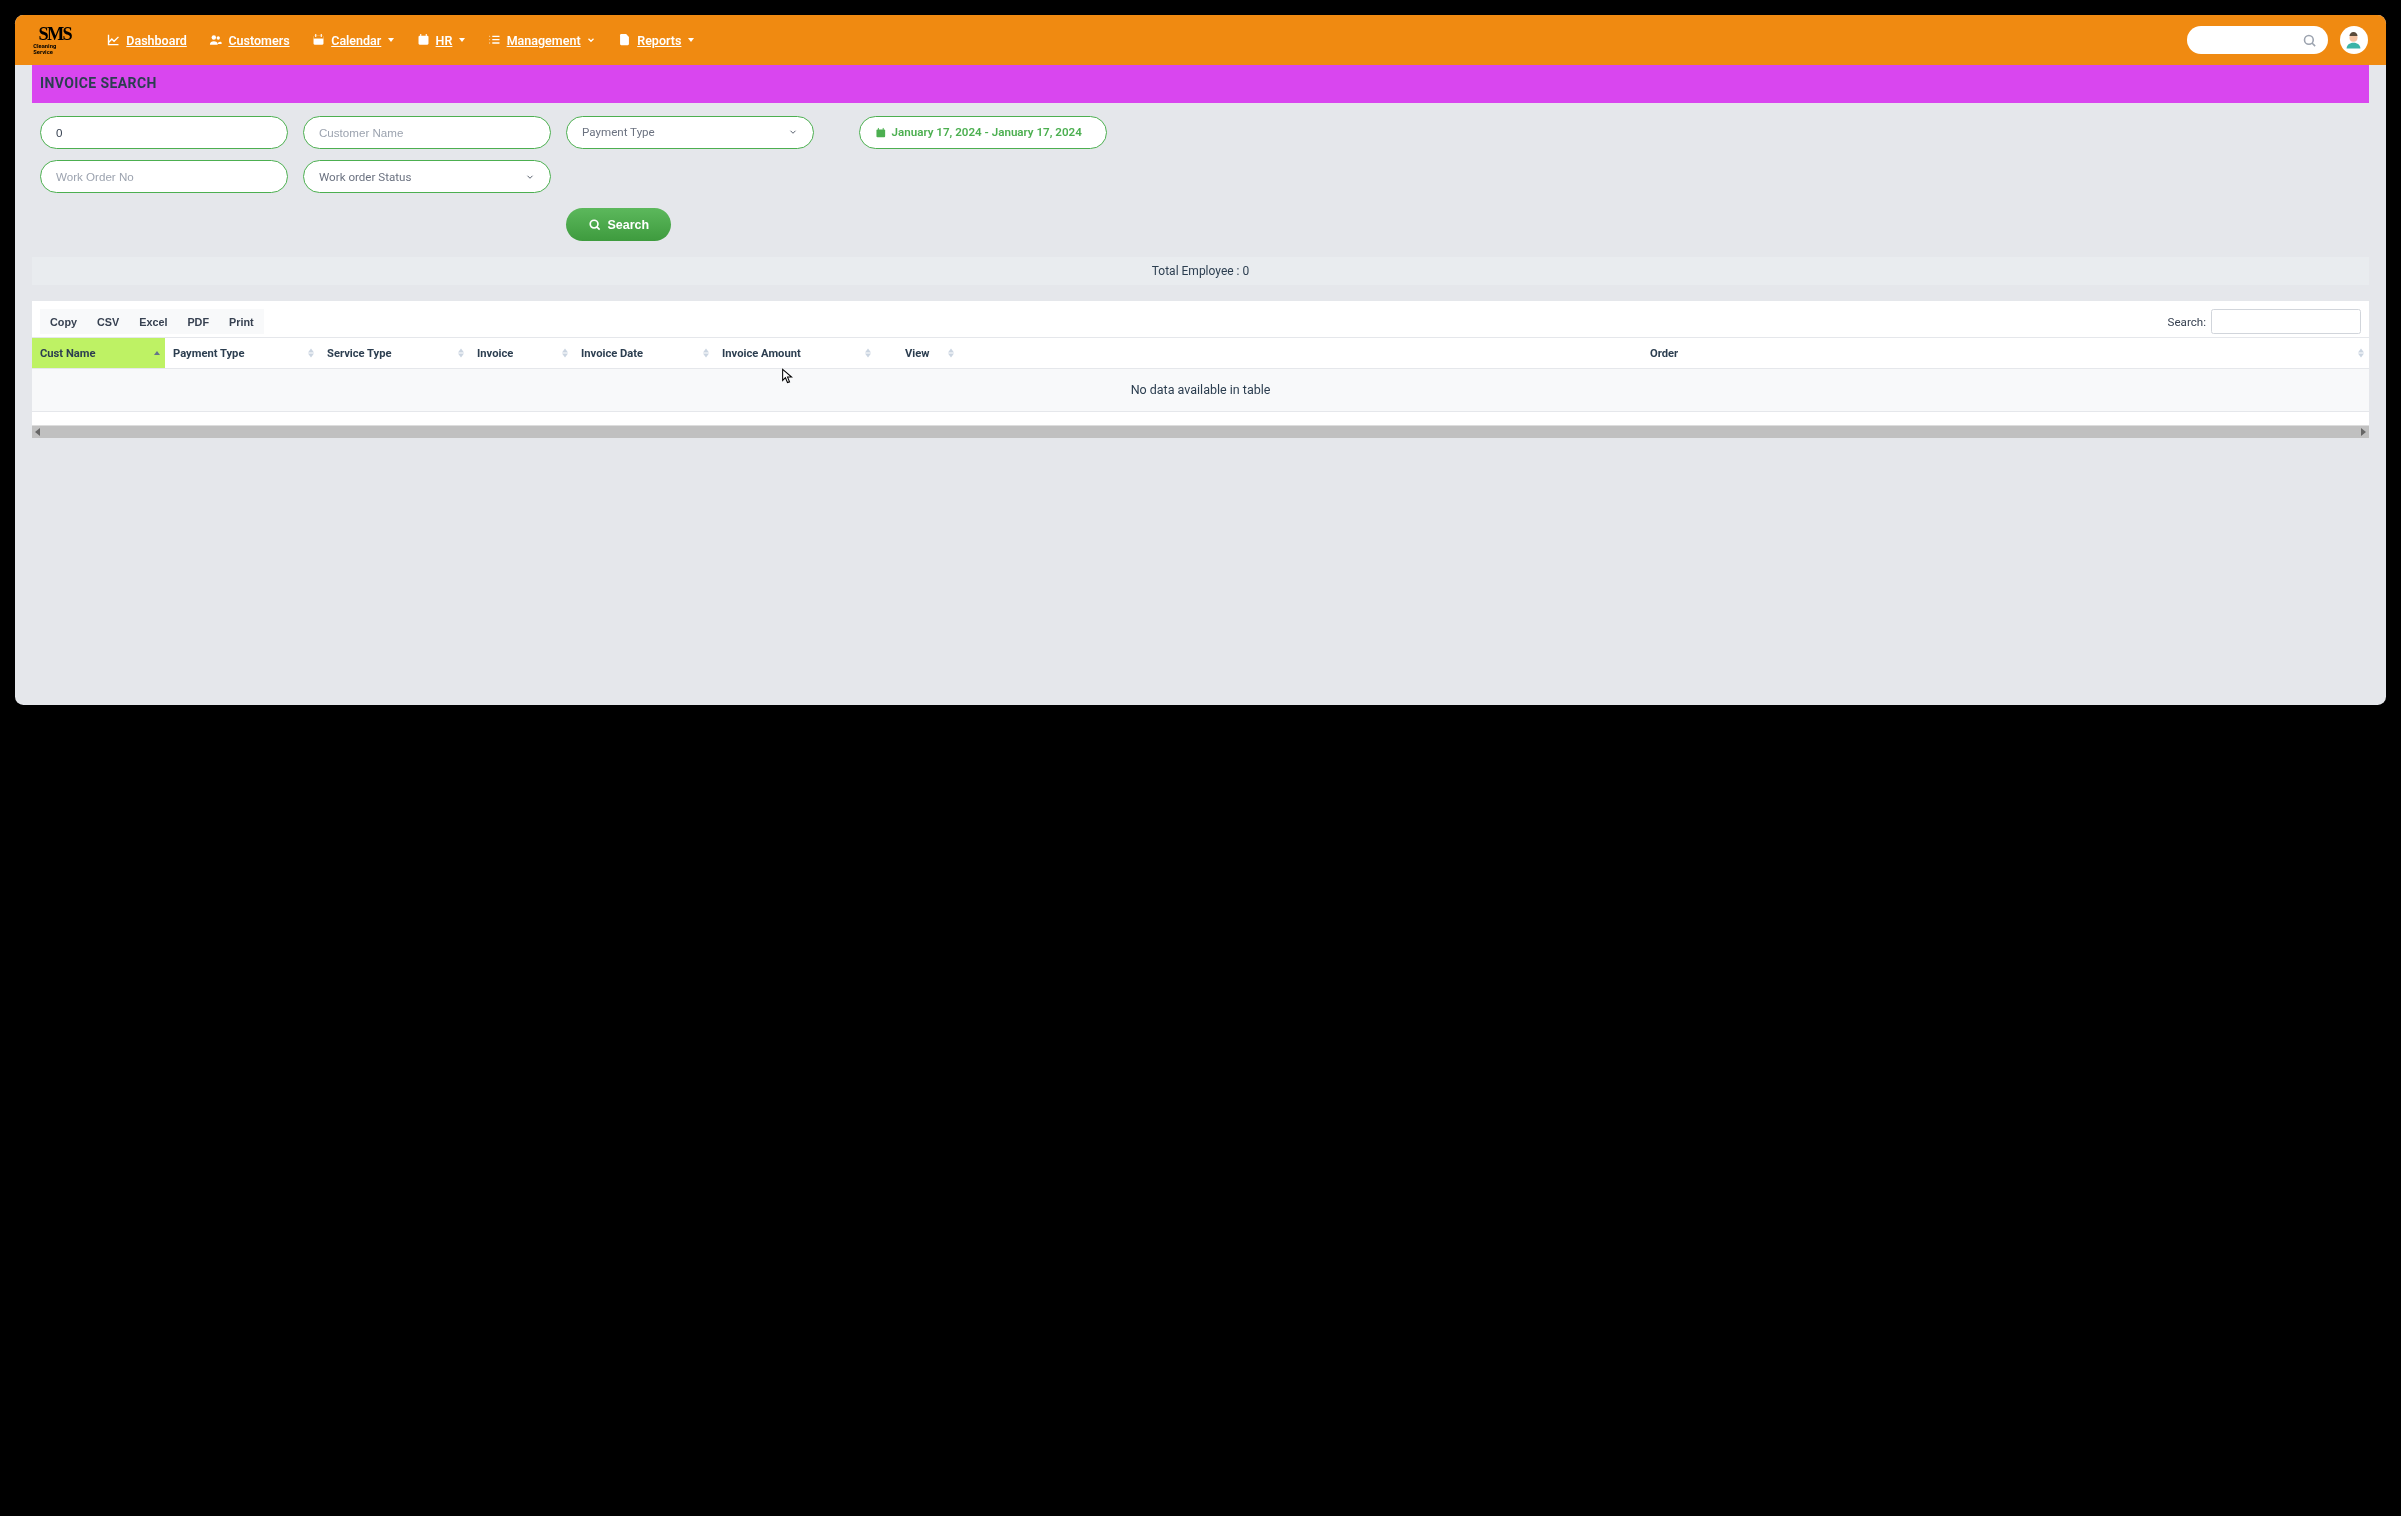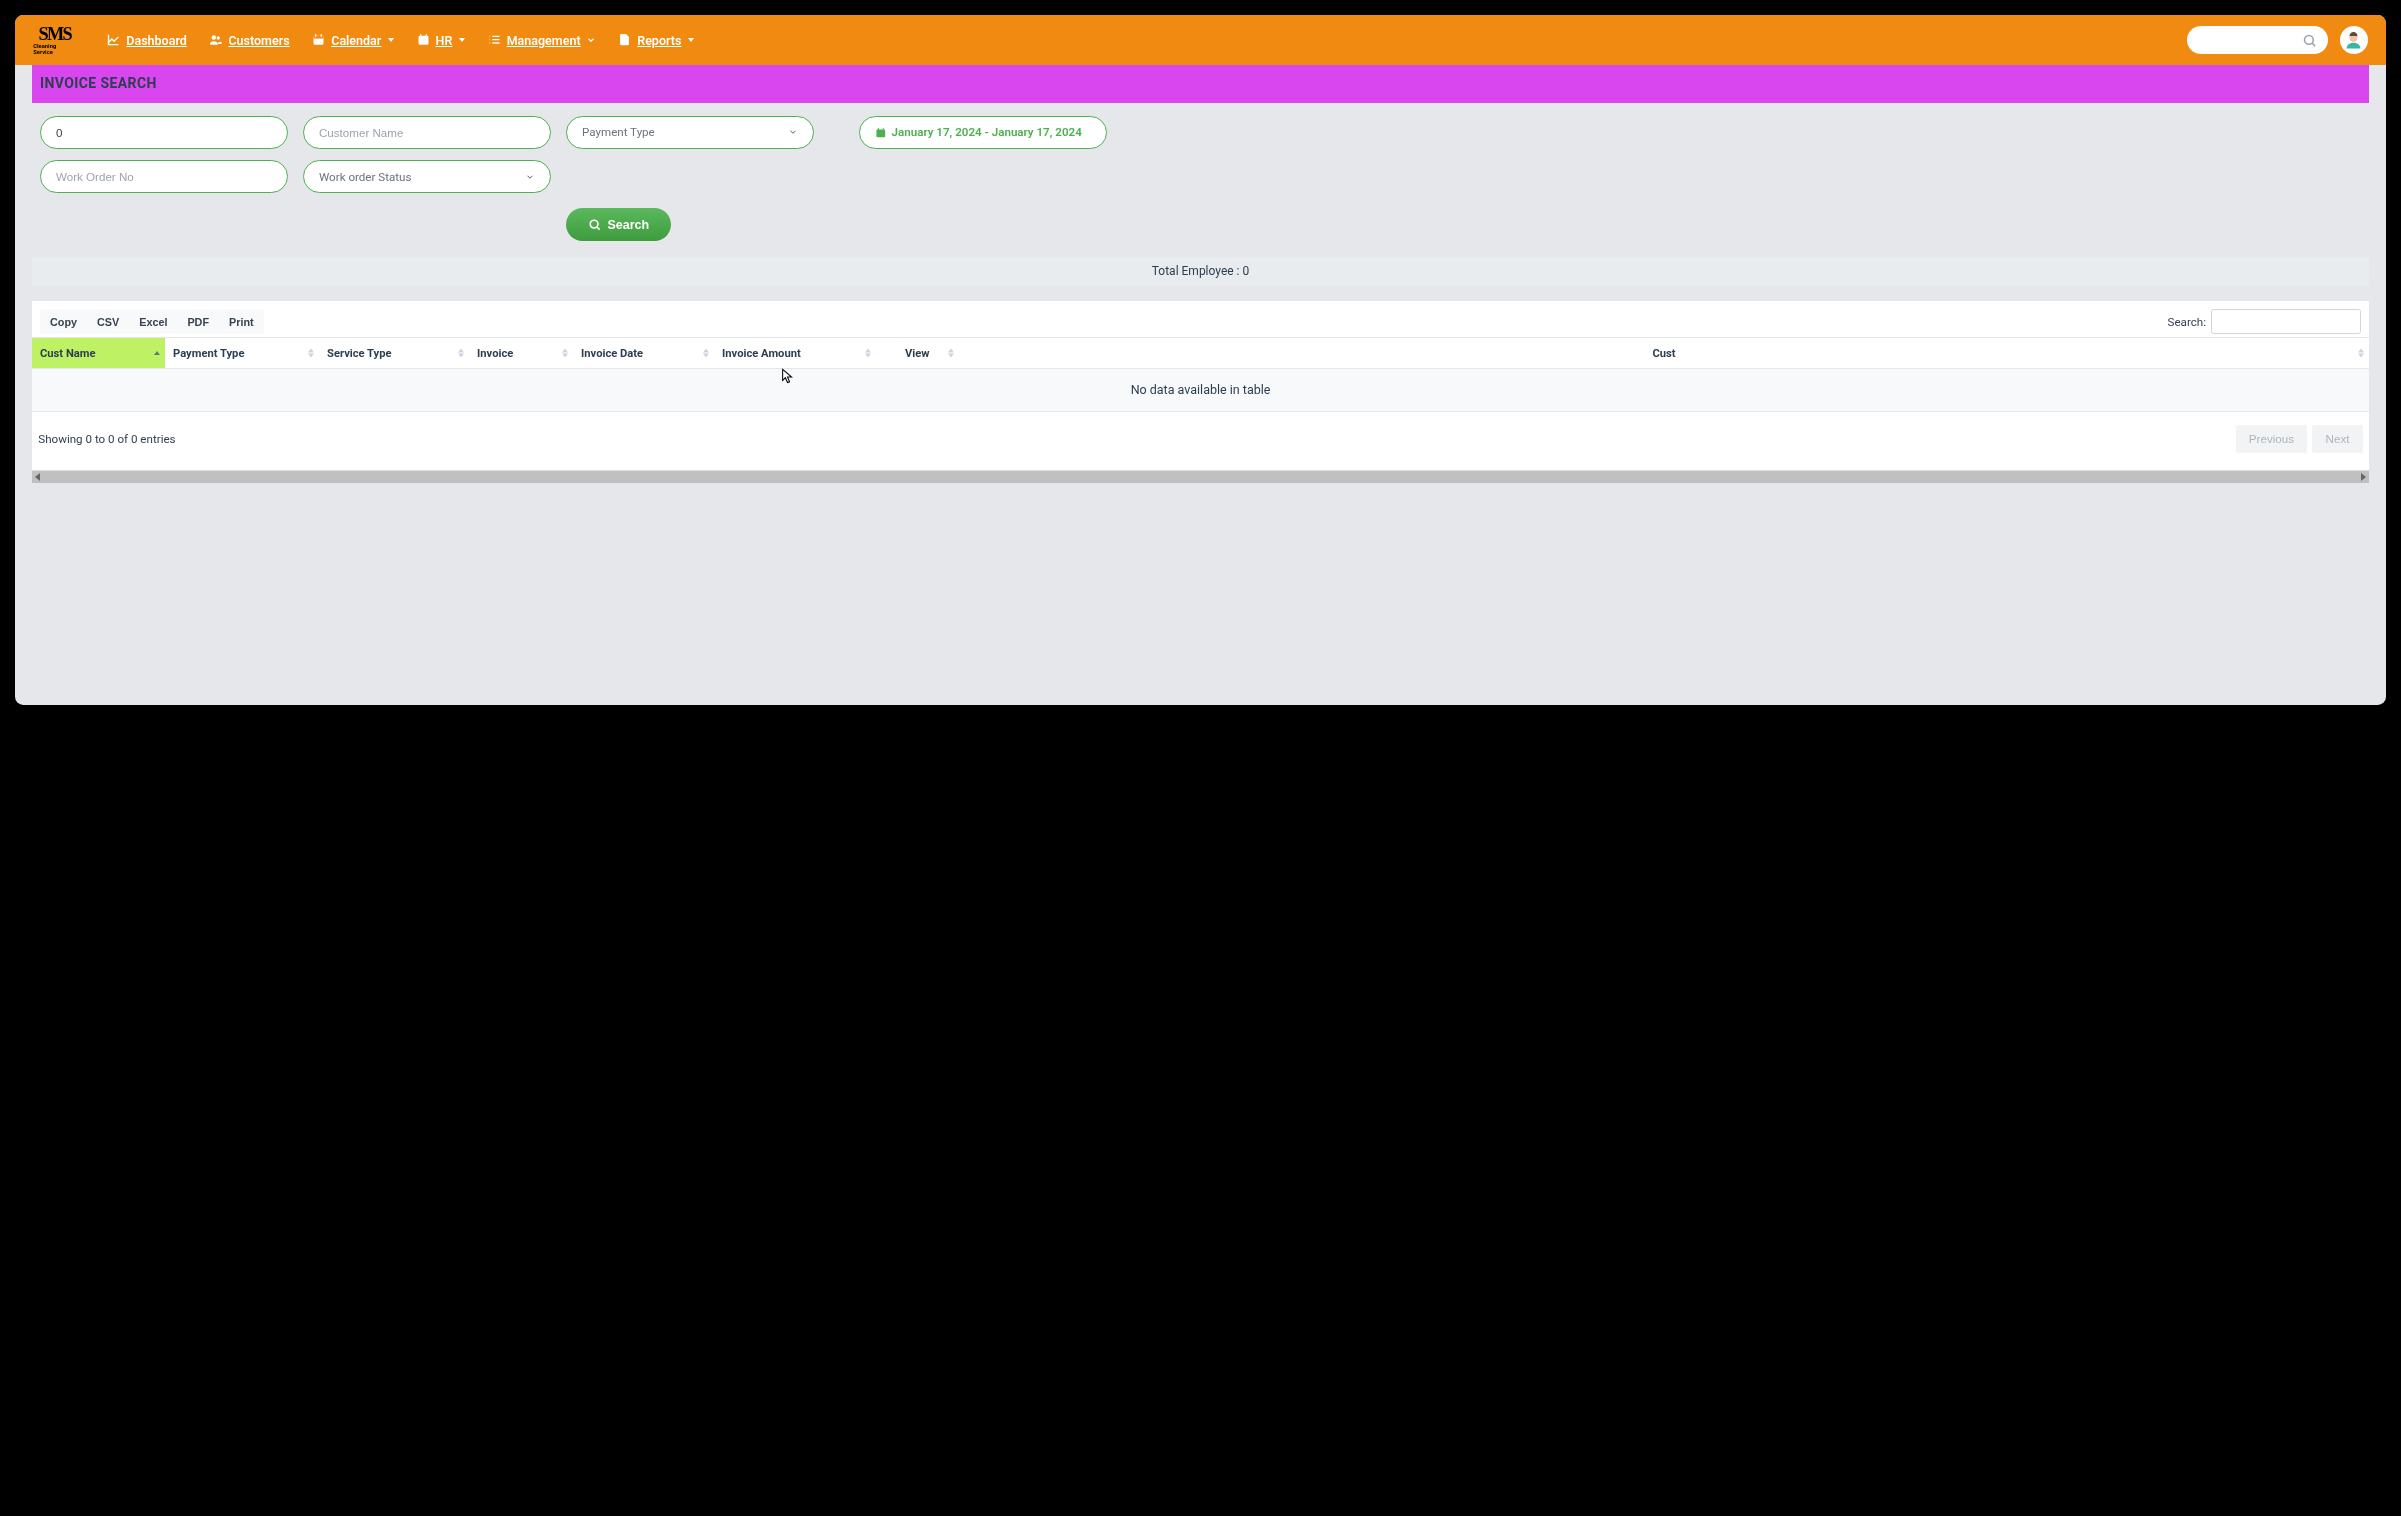--- a/index.html
+++ b/index.html
@@ -476,7 +476,7 @@
                 </span>
             </th>
             <th style="text-align:center">
-              <span>Cust</span>
+              <span>Order</span>
               <span class="sort-icons">
                   <span class="sort-up"></span>
                   <span class="sort-down"></span>

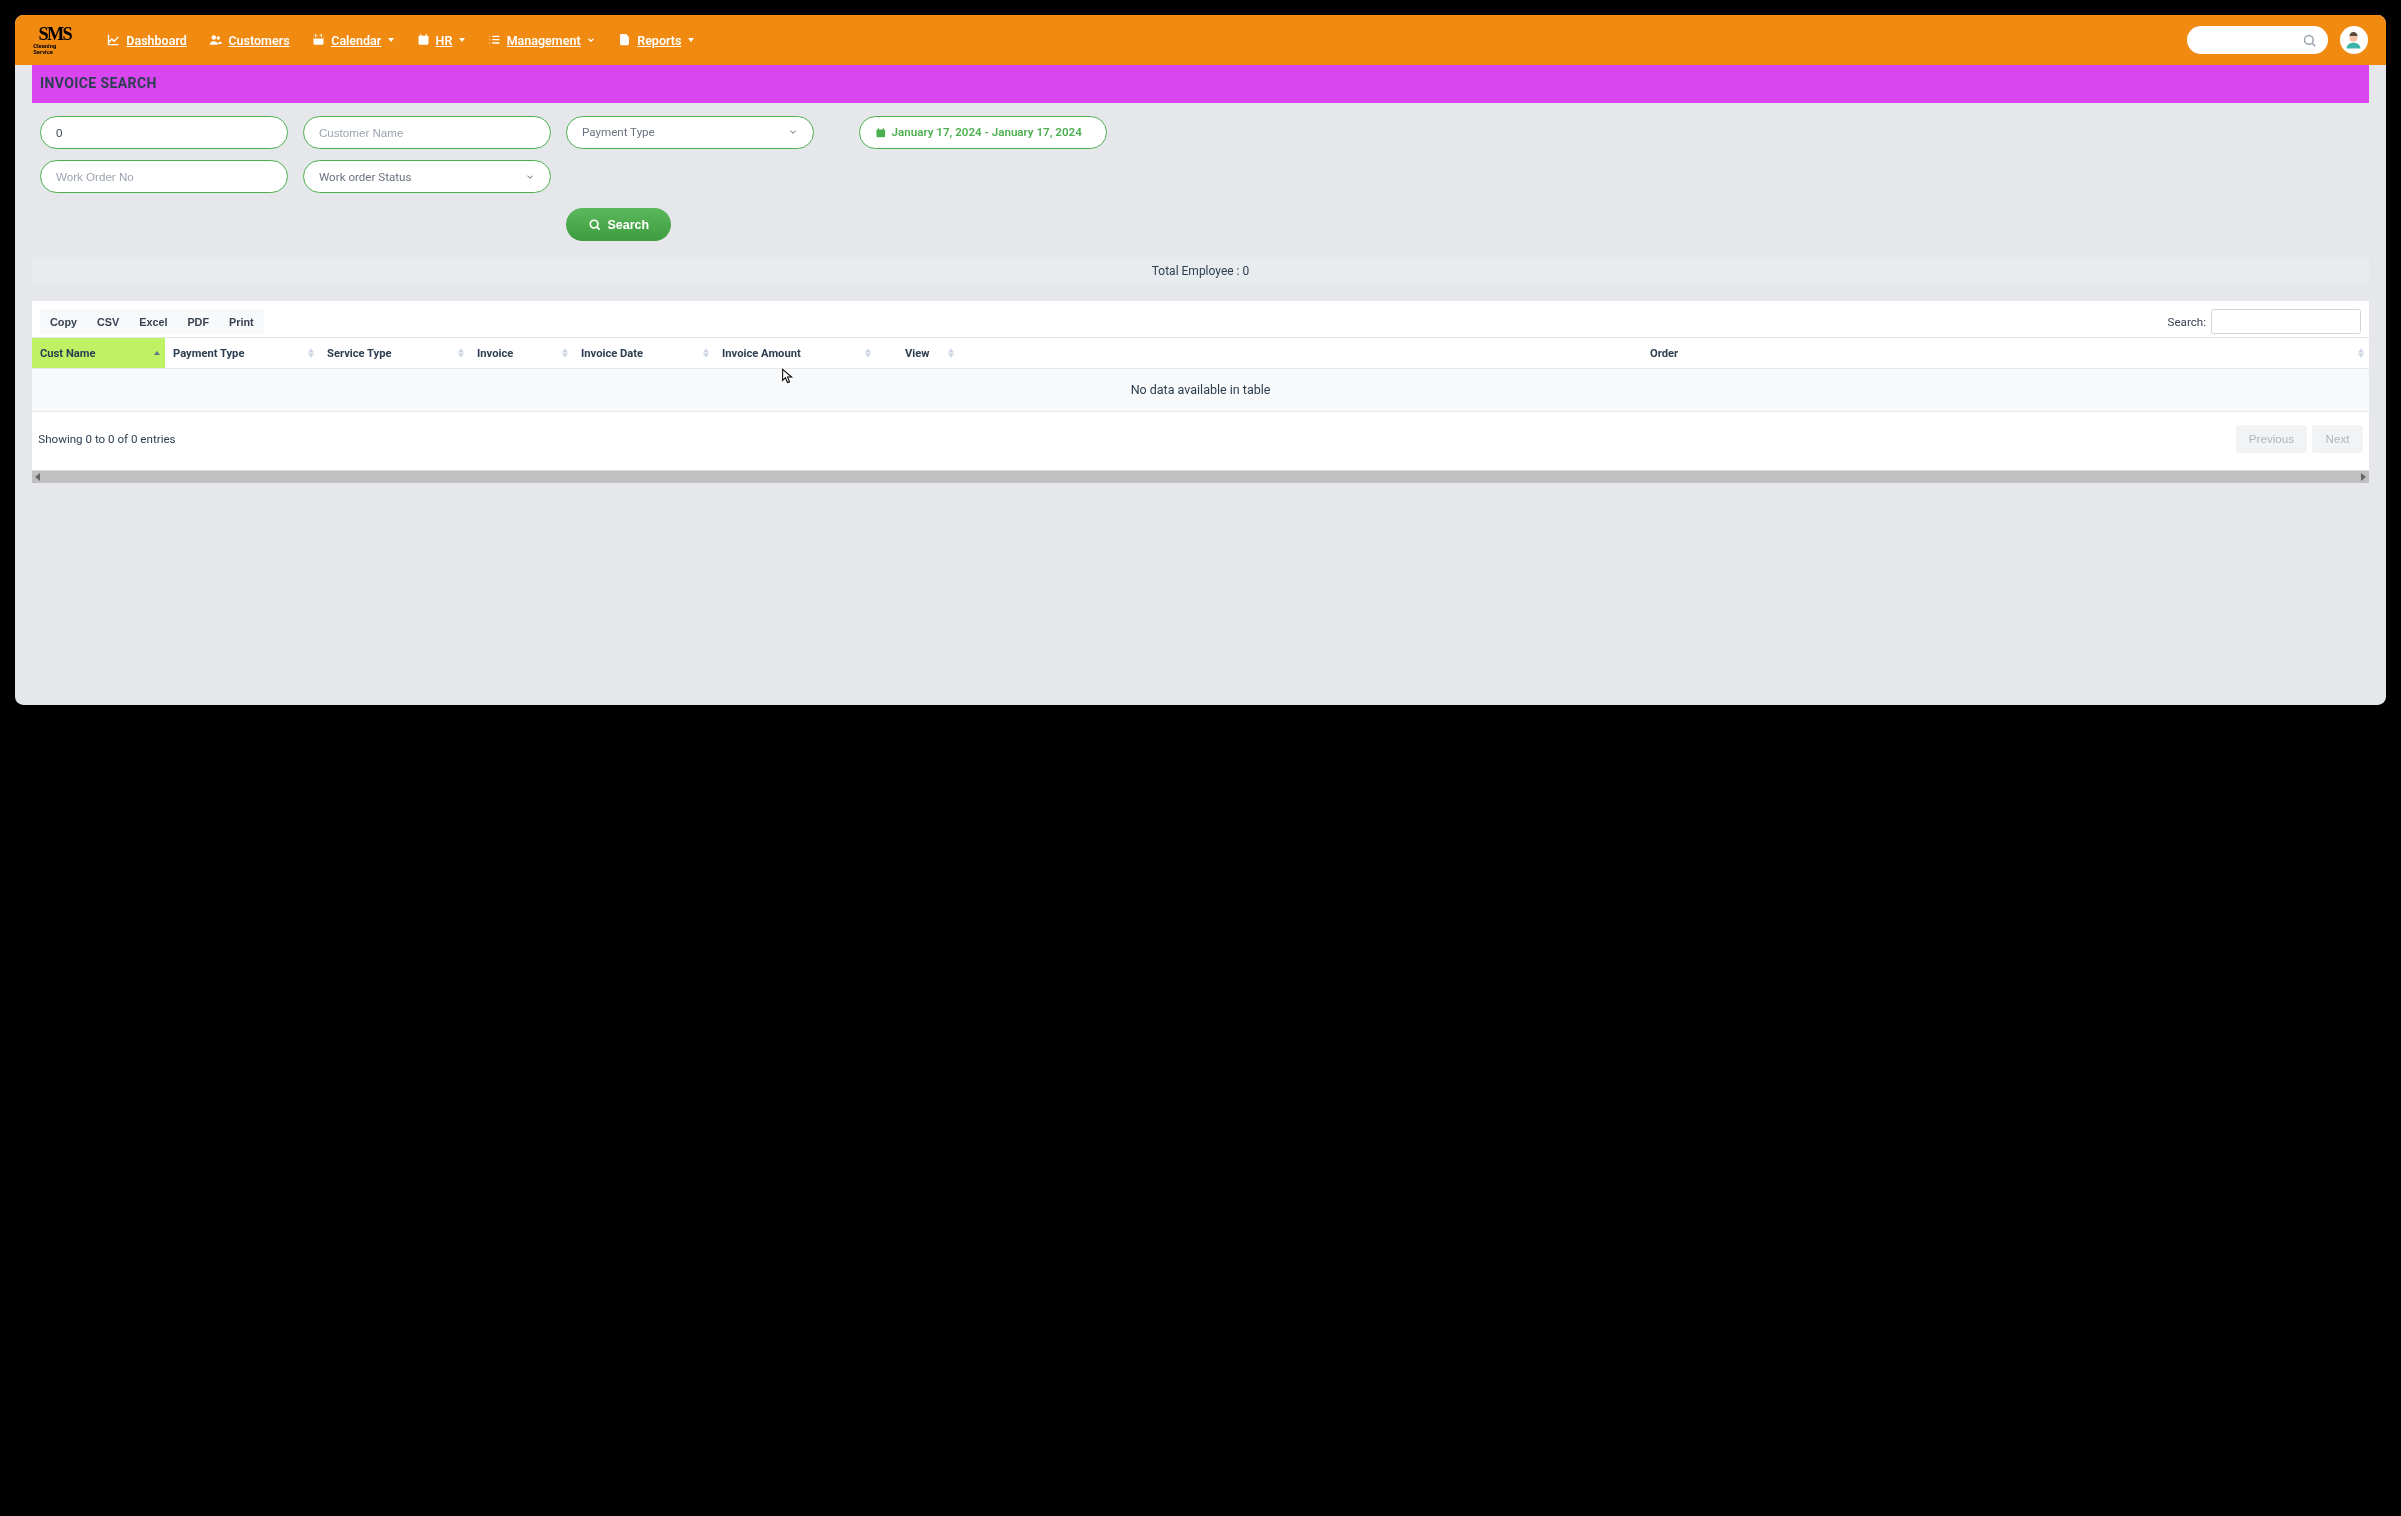--- a/index.html
+++ b/index.html
@@ -491,13 +491,6 @@
         </tbody>
       </table>
 
-      <div class="table-footer">
-        <span>Showing 0 to 0 of 0 entries</span>
-        <div class="pagination">
-          <button class="page-btn">Previous</button>
-          <button class="page-btn">Next</button>
-        </div>
-      </div>
     </div>
     <div class="hscroll"></div>
   </div>

